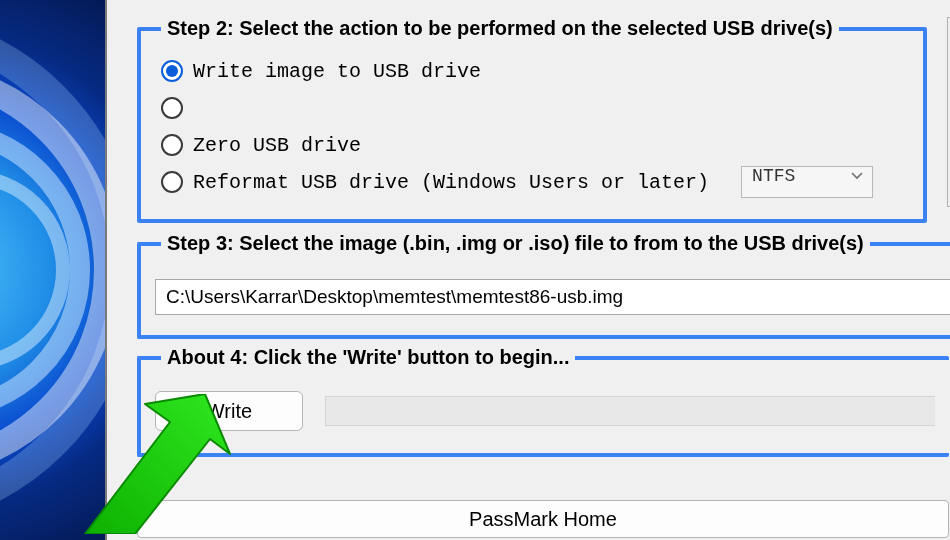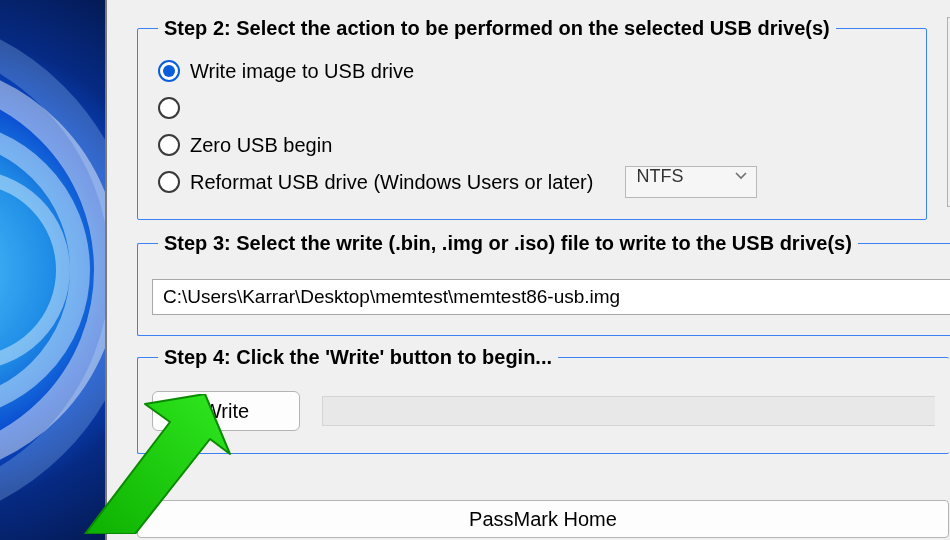--- a/index.html
+++ b/index.html
@@ -44,7 +44,7 @@
   }
 
   fieldset {
-    border: 1px solid #3b82f6;
+    border: 4px solid #3b82f6;
     border-radius: 2px;
     margin: 0;
     background: #f0f0f0;

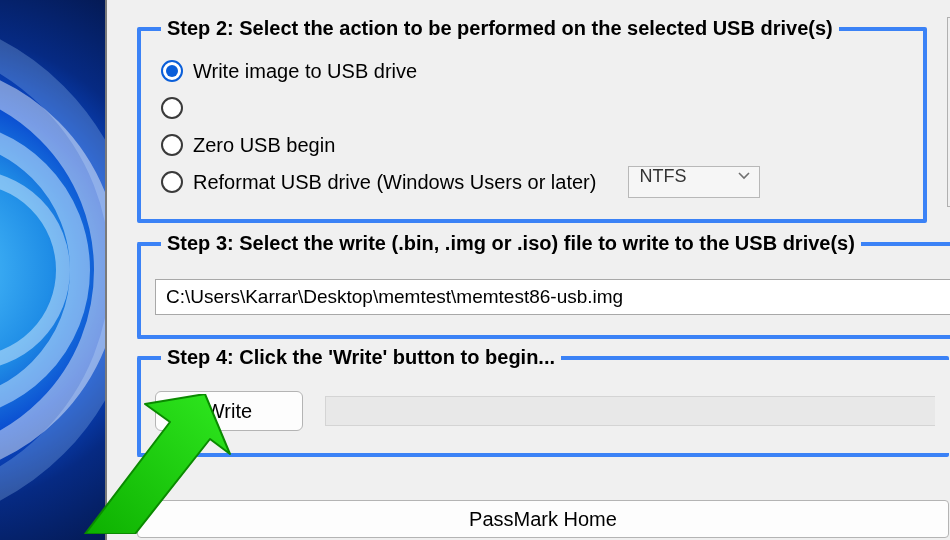--- a/index.html
+++ b/index.html
@@ -70,6 +70,7 @@
     gap: 10px;
     margin: 5px 0 5px 6px;
     height: 32px;
+    font-family: Liberation Mono, monospace;
   }
   .radio {
     width: 22px; height: 22px;

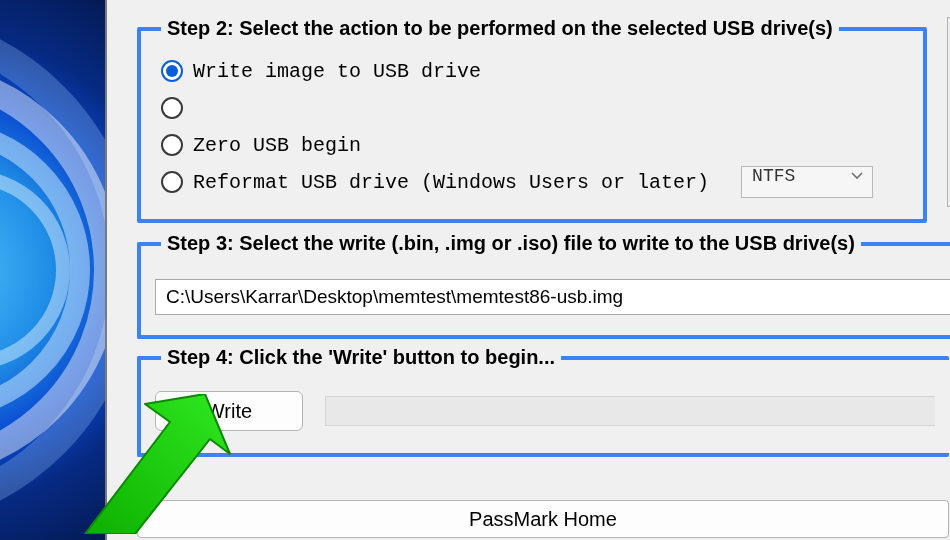--- a/index.html
+++ b/index.html
@@ -218,7 +218,7 @@
       </div>
       <div class="radio-row">
         <span class="radio"></span>
-        <span class="radio-label">Zero USB begin</span>
+        <span class="radio-label">Zero USB drive</span>
       </div>
       <div class="radio-row">
         <span class="radio"></span>

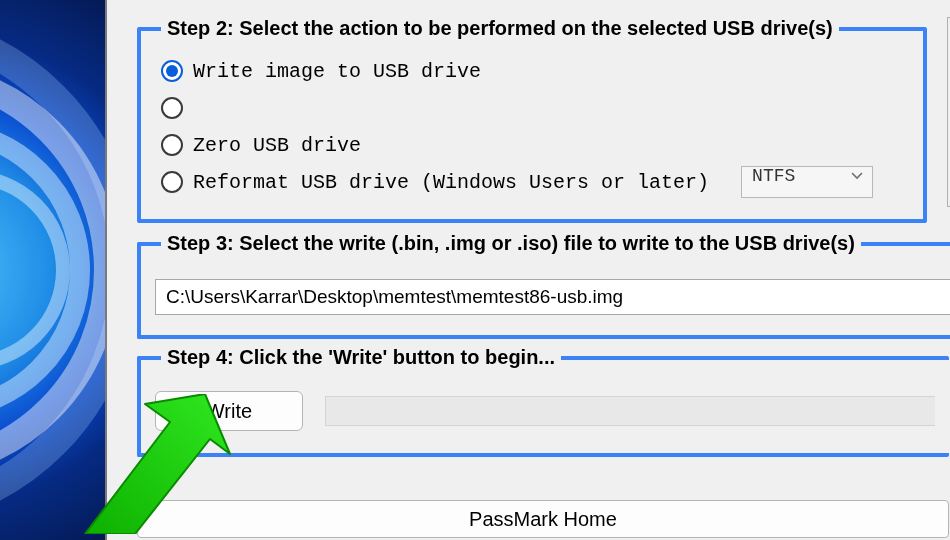--- a/index.html
+++ b/index.html
@@ -238,7 +238,7 @@
     <div class="rightcut"></div>
 
     <fieldset class="step3">
-      <legend>Step 3: Select the write (.bin, .img or .iso) file to write to the USB drive(s)</legend>
+      <legend>Step 3: Select the image (.bin, .img or .iso) file to from to the USB drive(s)</legend>
       <div class="path-field">
         <span>C:\Users\Karrar\Desktop\memtest\memtest86-usb.img</span>
       </div>

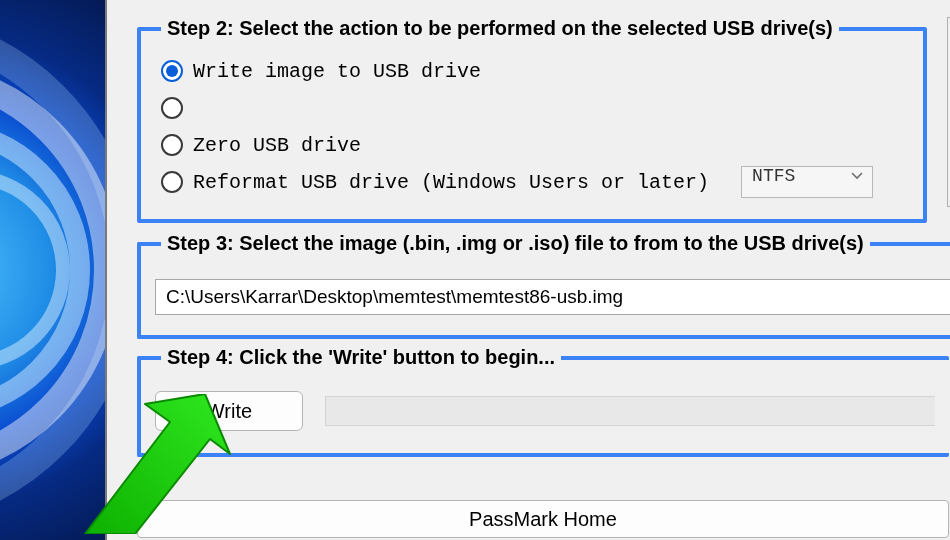--- a/index.html
+++ b/index.html
@@ -245,7 +245,7 @@
     </fieldset>
 
     <fieldset class="step4">
-      <legend>Step 4: Click the 'Write' button to begin...</legend>
+      <legend>About 4: Click the 'Write' button to begin...</legend>
       <div class="step4-row">
         <button class="btn">Write</button>
         <div class="progress-bar"></div>

